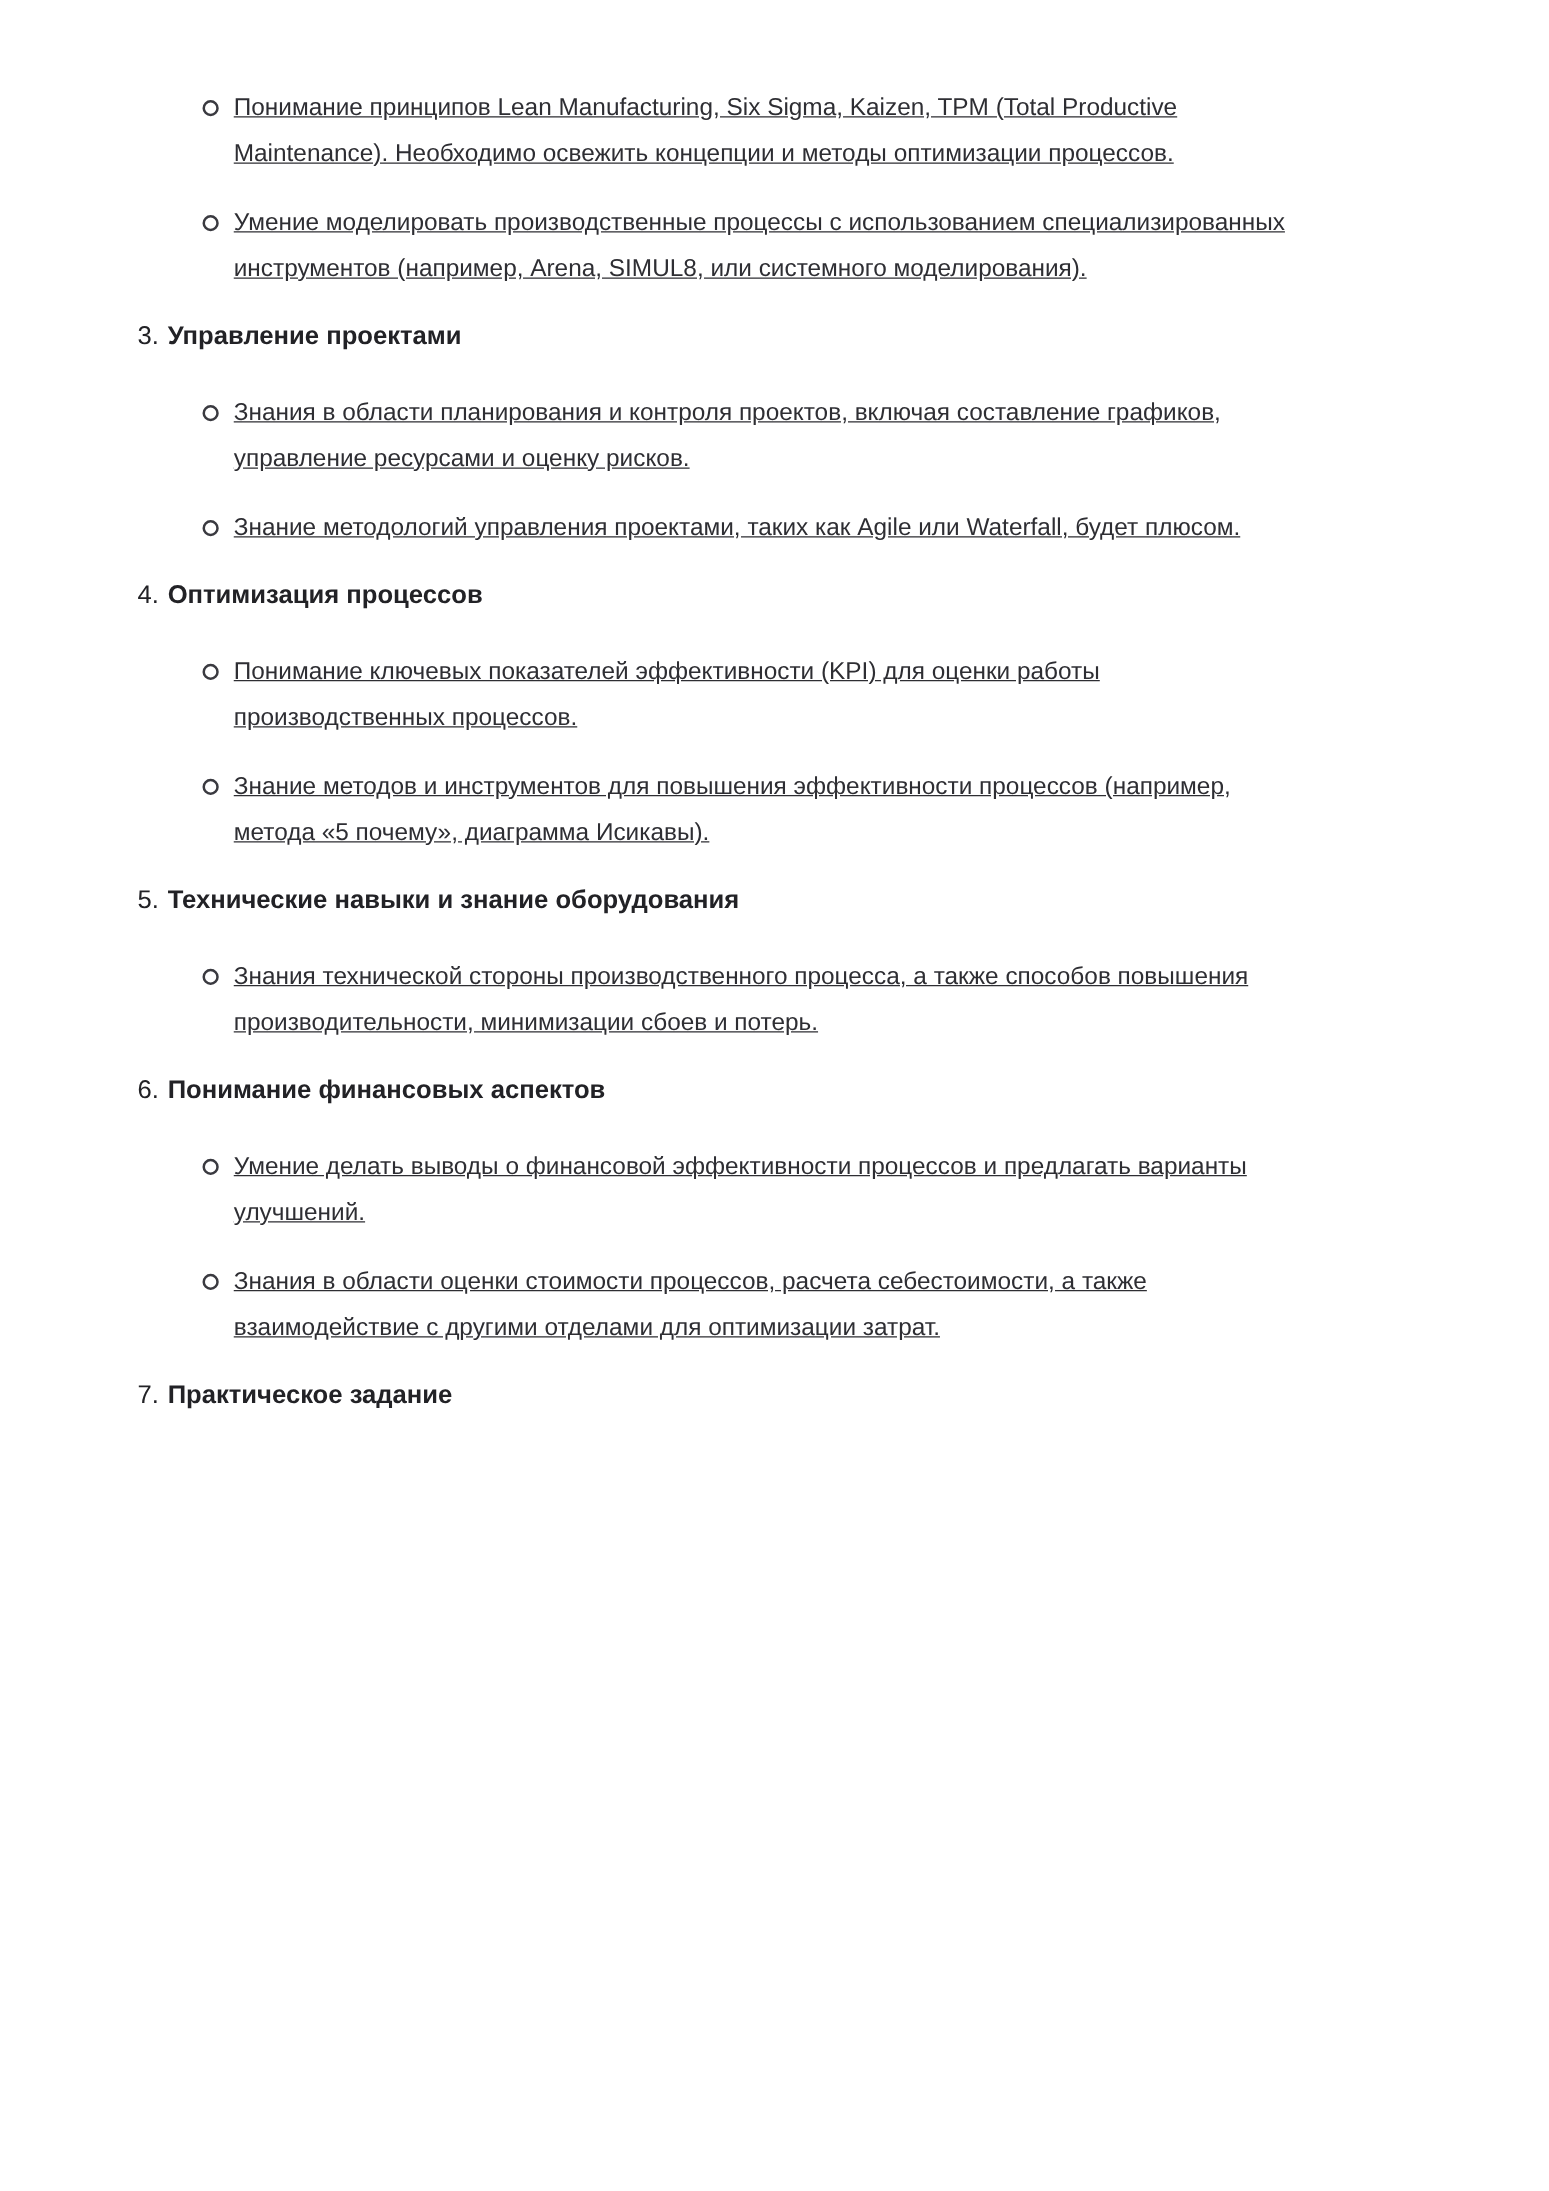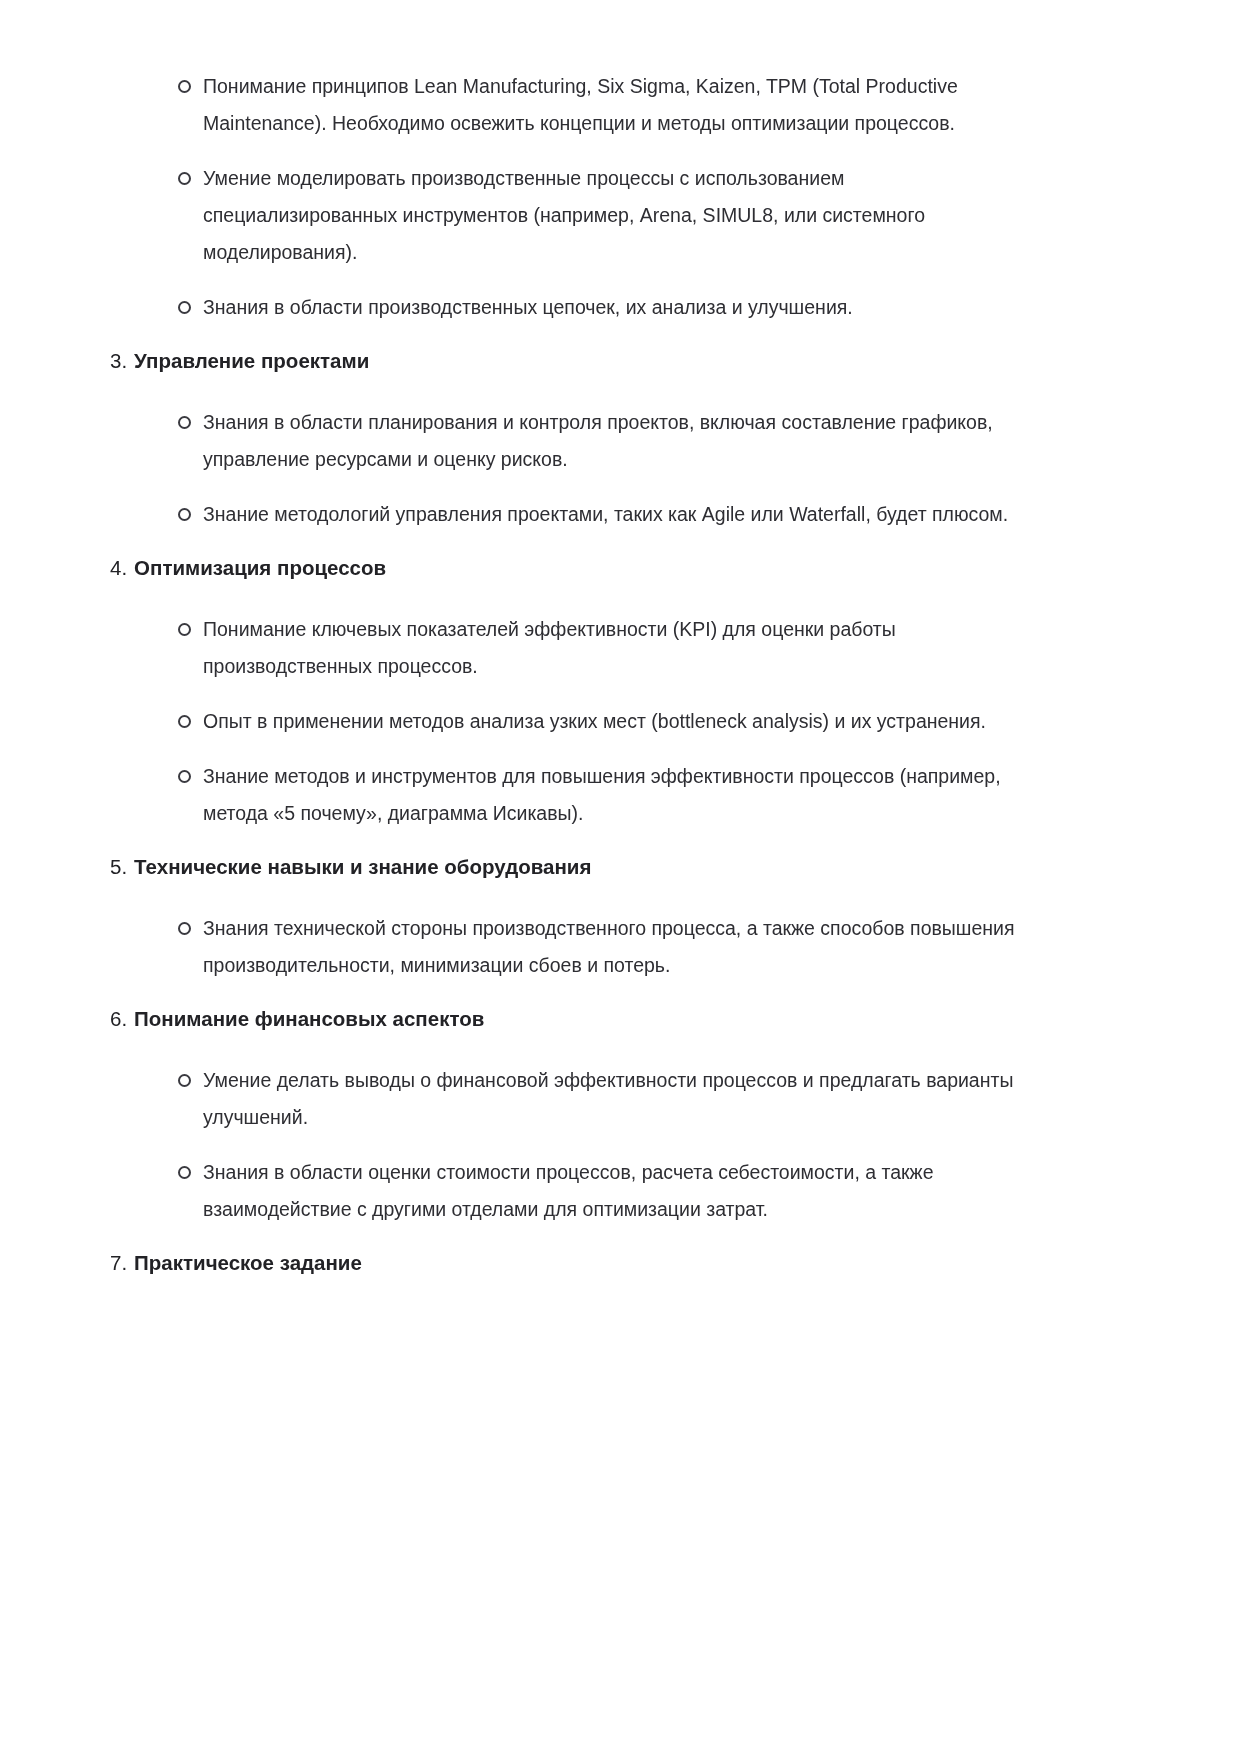--- a/index.html
+++ b/index.html
@@ -27,8 +27,9 @@
     line-height: 37px;
   }
   .bullet-list {
-    margin: 16px;
+    margin: 0;
     padding: 0;
+    text-decoration: underline;
   }
   .bullet-item {
     display: flex;

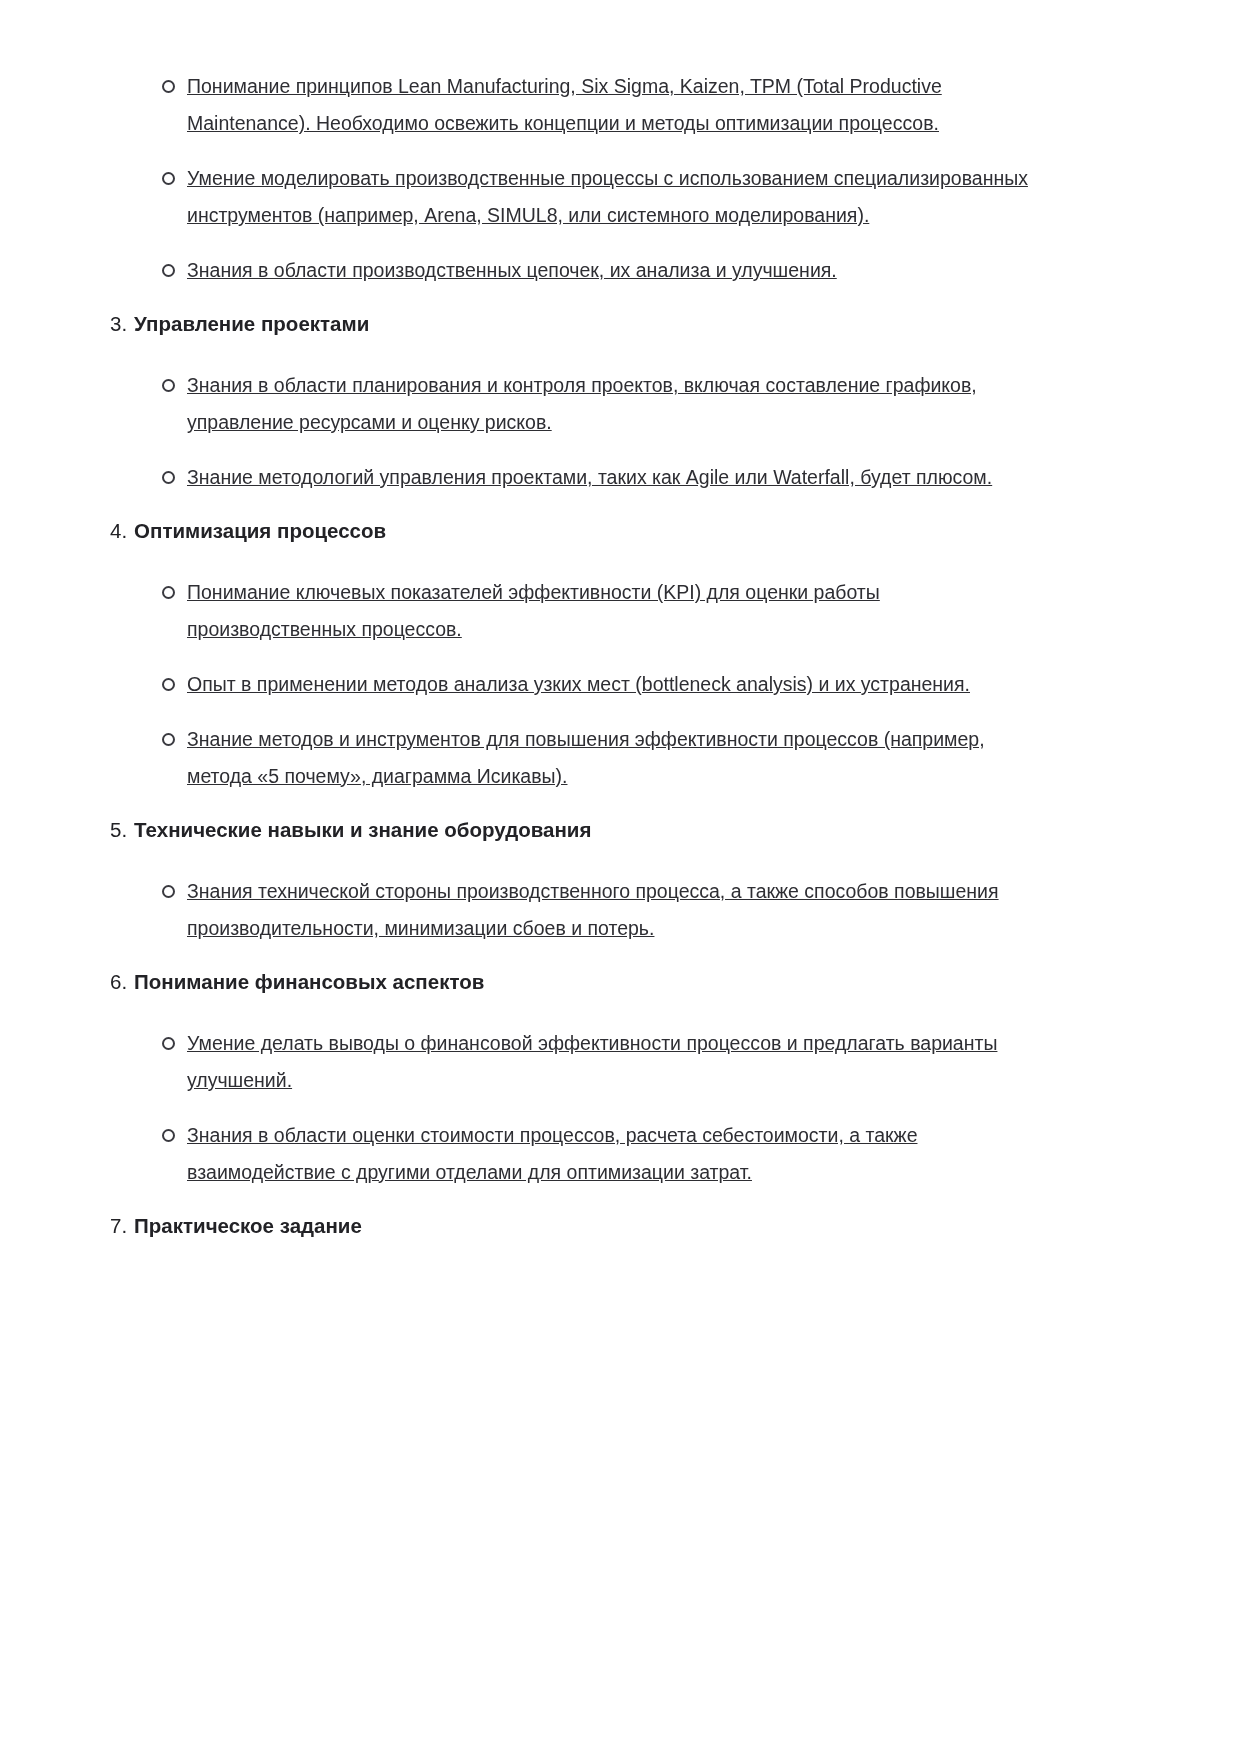--- a/index.html
+++ b/index.html
@@ -78,10 +78,6 @@
         <span class="bullet-marker"></span>
         <span class="bullet-text">Умение моделировать производственные процессы с использованием специализированных инструментов (например, Arena, SIMUL8, или системного моделирования).</span>
       </div>
-      <div class="bullet-item">
-        <span class="bullet-marker"></span>
-        <span class="bullet-text">Знания в области производственных цепочек, их анализа и улучшения.</span>
-      </div>
     </div>
 
     <div class="section-heading">

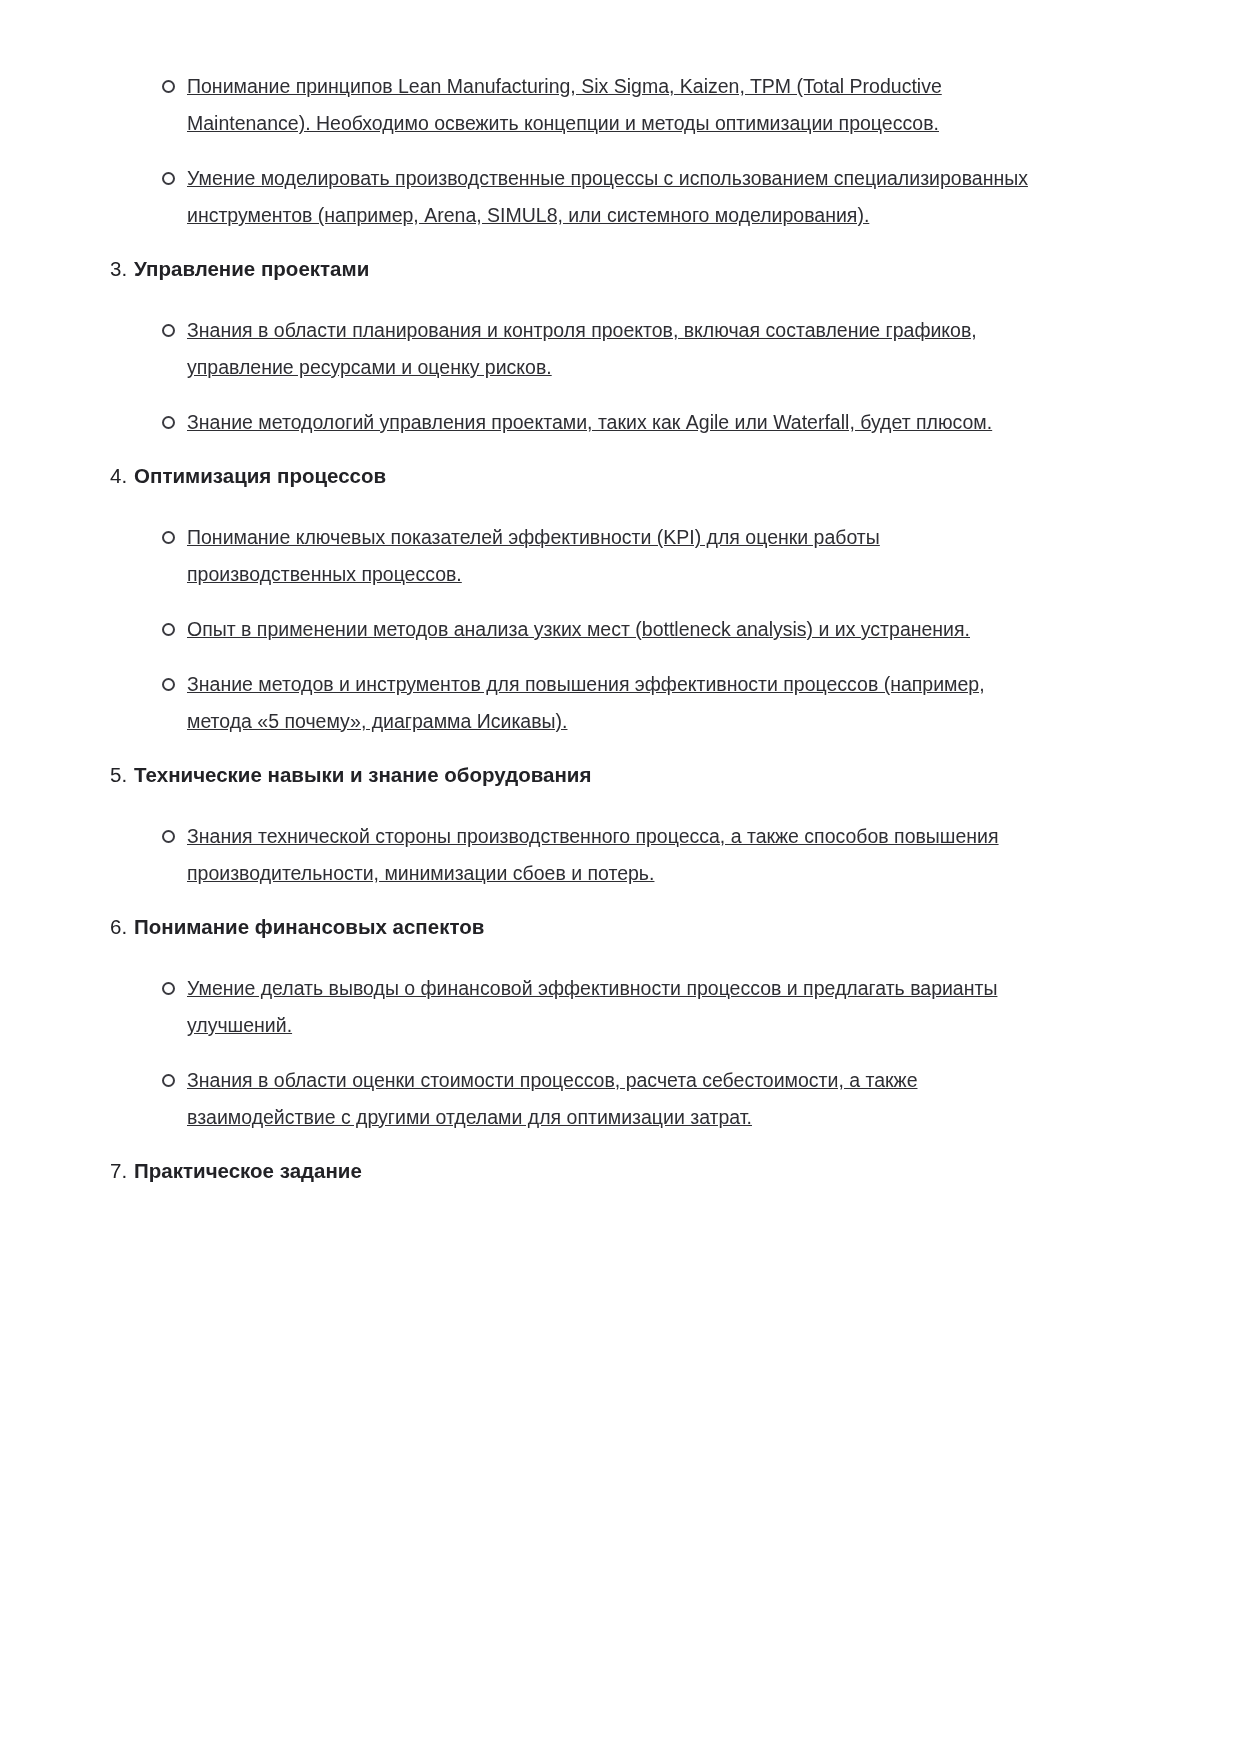--- a/index.html
+++ b/index.html
@@ -104,10 +104,6 @@
       </div>
       <div class="bullet-item">
         <span class="bullet-marker"></span>
-        <span class="bullet-text">Опыт в применении методов анализа узких мест (bottleneck analysis) и их устранения.</span>
-      </div>
-      <div class="bullet-item">
-        <span class="bullet-marker"></span>
         <span class="bullet-text">Знание методов и инструментов для повышения эффективности процессов (например, метода «5 почему», диаграмма Исикавы).</span>
       </div>
     </div>

